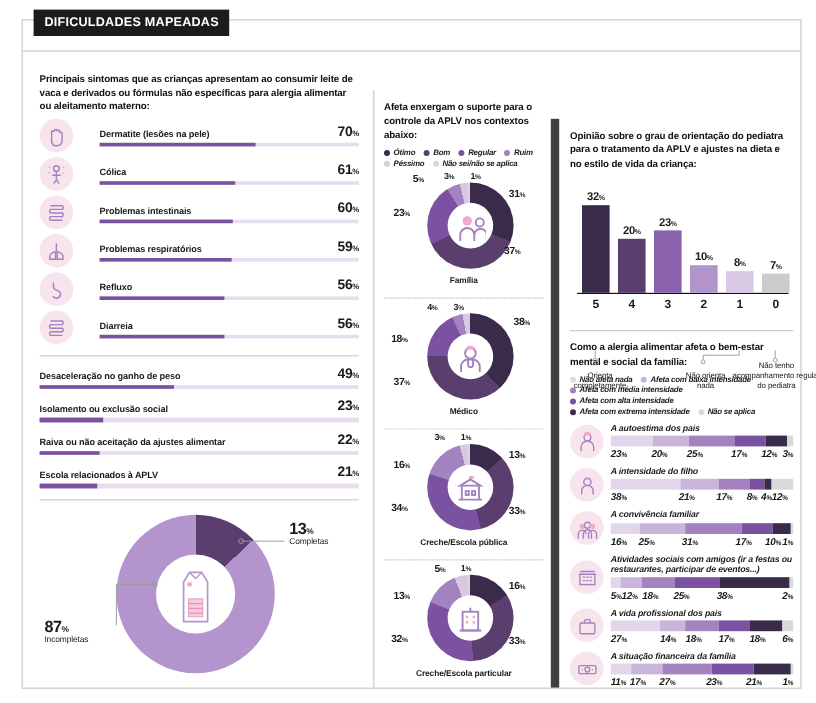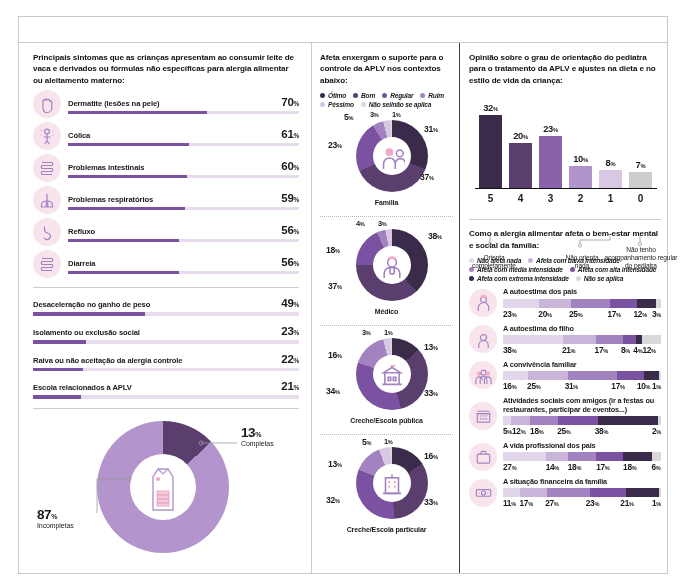--- a/index.html
+++ b/index.html
@@ -158,6 +158,7 @@
 
 <div class="page">
   <div class="frame"></div>
+  <div class="title-tag">DIFICULDADES MAPEADAS</div>
   <div class="hr-under-title"></div>
 
   <div class="columns">

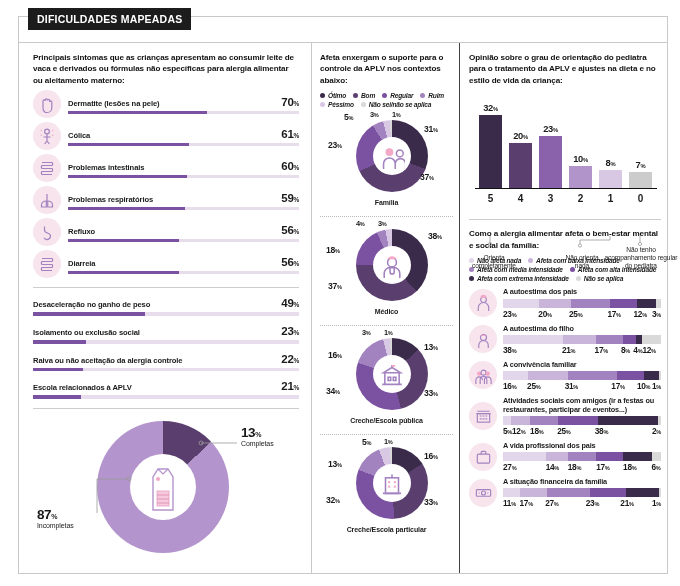--- a/index.html
+++ b/index.html
@@ -49,6 +49,7 @@
     position: absolute;
     left: 19px; right: 13px; top: 43px; bottom: 13px;
     display: flex;
+    align-items: flex-end;
   }
   .col { position: relative; }
   .col-left   { width: 292px; padding: 9px 12px 0 14px; }

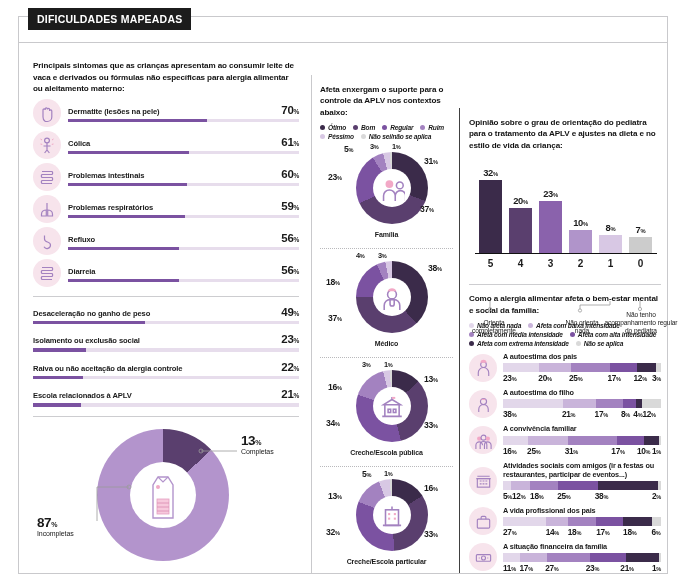--- a/index.html
+++ b/index.html
@@ -66,7 +66,7 @@
   .divider { height: 1px; background: #cdcdd0; margin: 9px 0 8px 0; }
 
   
-  .sym-row { display: flex; align-items: center; gap: 7px; margin-top: 4px; }
+  .sym-row { display: flex; align-items: center; gap: 22px; margin-top: 4px; }
   .icon-circle {
     width: 28px; height: 28px; border-radius: 50%;
     background: #f7e4ec;

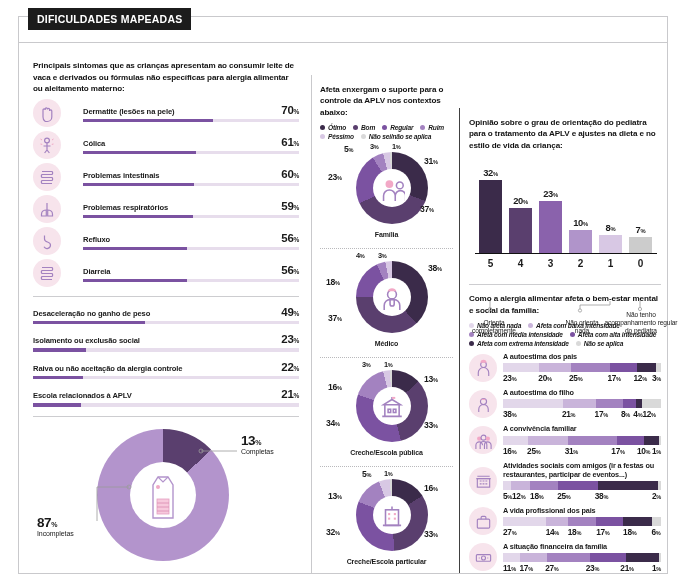--- a/index.html
+++ b/index.html
@@ -54,7 +54,7 @@
   .col { position: relative; }
   .col-left   { width: 292px; padding: 9px 12px 0 14px; }
   .col-mid    { width: 148px; padding: 9px 6px 0 8px; border-left: 1px solid #c9c9cc; }
-  .col-right  { flex: 1;      padding: 9px 6px 0 9px;  border-left: 1px solid #404040; }
+  .col-right  { flex: 1;      padding: 9px 6px 0 9px;  border-left: 7px solid #404040; }
 
   .sec-title {
     font-weight: bold;

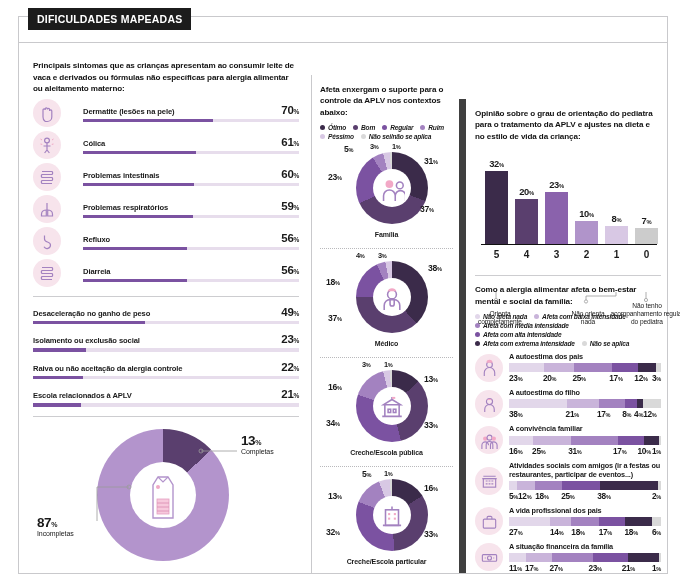--- a/index.html
+++ b/index.html
@@ -147,7 +147,7 @@
 
   
   .st-row { display: flex; align-items: center; gap: 6px; margin-top: 5px; }
-  .st-body { flex: 1; }
+  .st-body { flex: 1; font-style: italic; }
   .st-label { font-size: 7.3px; font-weight: bold; letter-spacing: -0.15px; line-height: 1.25; }
   .st-bar { display: flex; height: 9px; margin-top: 2px; }
   .st-nums { display: flex; margin-top: 1px; }

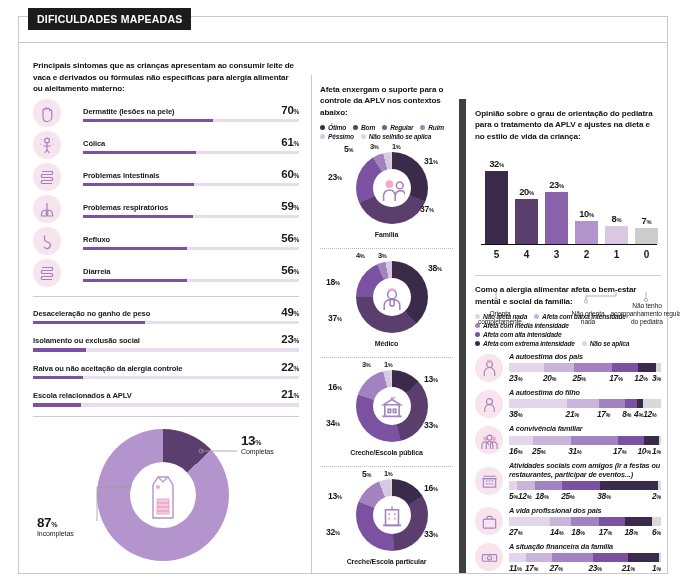--- a/index.html
+++ b/index.html
@@ -289,7 +289,7 @@
           </div>
           <div class="plain-row">
             <div class="sym-top">
-              <span class="sym-label">Raiva ou não aceitação da alergia controle</span>
+              <span class="sym-label">Raiva ou não aceitação da ajustes alimentar</span>
               <span class="sym-val">22<span class="pct">%</span></span>
             </div>
             <div class="track">

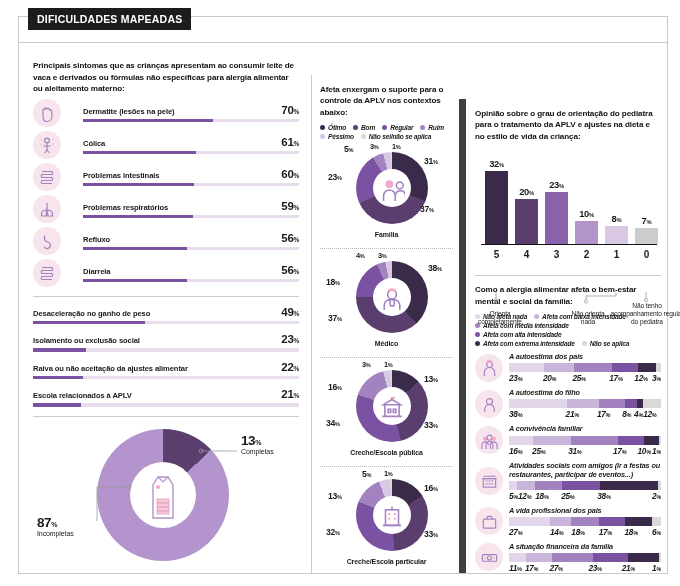--- a/index.html
+++ b/index.html
@@ -562,7 +562,7 @@
               </svg>
             </div>
             <div class="st-body">
-              <div class="st-label">A autoestima do filho</div>
+              <div class="st-label">A intensidade do filho</div>
               <div class="st-bar">
                 <div style="flex:38 0 0;background:#e2d7ea"></div>
                 <div style="flex:21 0 0;background:#c9b4da"></div>

